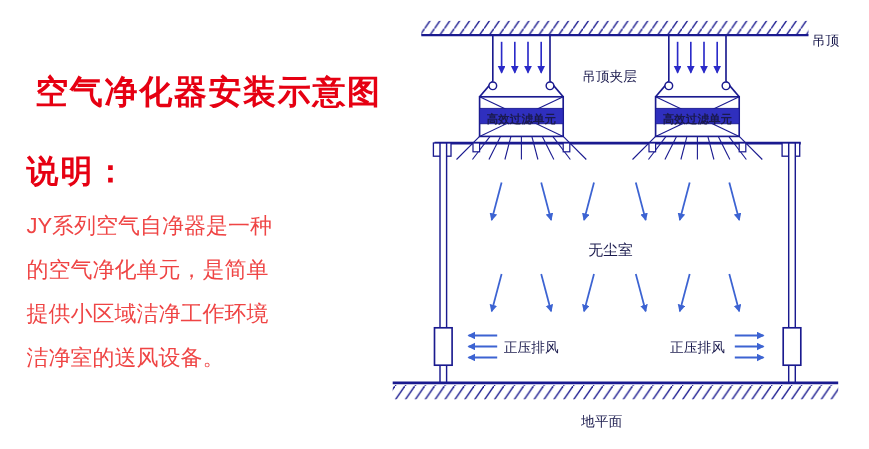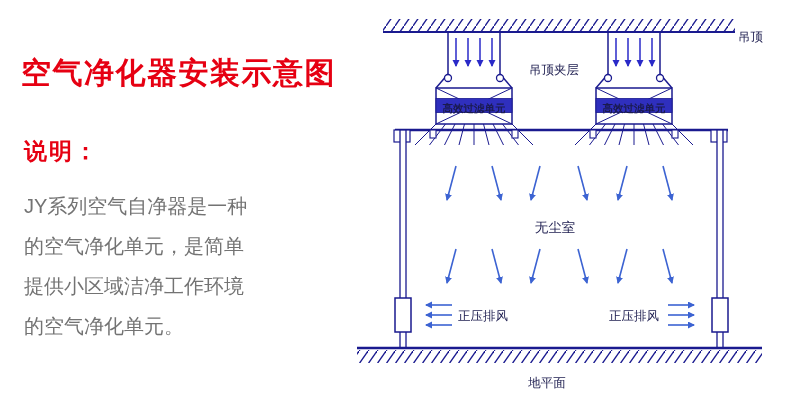--- a/index.html
+++ b/index.html
@@ -8,7 +8,7 @@
     font-family:"Liberation Sans", sans-serif; overflow:hidden;
   }
   .title {
-    position:absolute; left:20px; top:52px; margin:1px;
+    position:absolute; left:20px; top:52px; margin:12px;
     font-size:30px; font-weight:bold; color:#e60012; letter-spacing:1.5px;
     white-space:nowrap;
   }

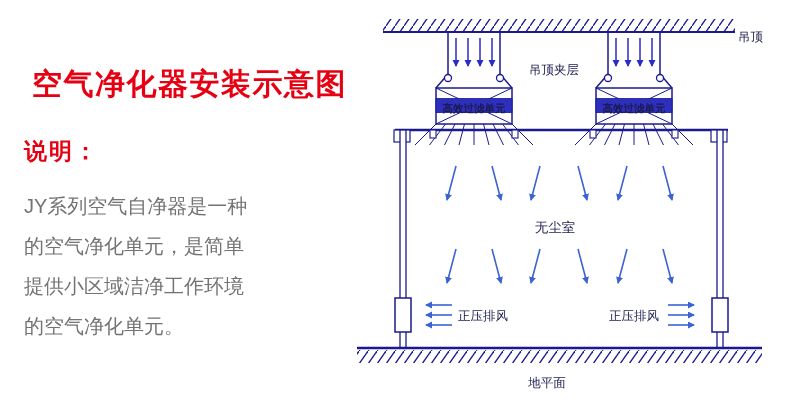--- a/index.html
+++ b/index.html
@@ -14,7 +14,7 @@
   }
   .desc-heading {
     position:absolute; left:24px; top:136px; margin:0;
-    font-size:23px; font-weight:bold; color:#e60012; letter-spacing:2px;
+    font-size:29px; font-weight:bold; color:#e60012; letter-spacing:2px;
   }
   .desc-lines { position:absolute; left:24px; top:186px; width:330px; }
   .desc-lines p { margin:0; font-size:20px; line-height:40px; color:#737373; white-space:nowrap; }

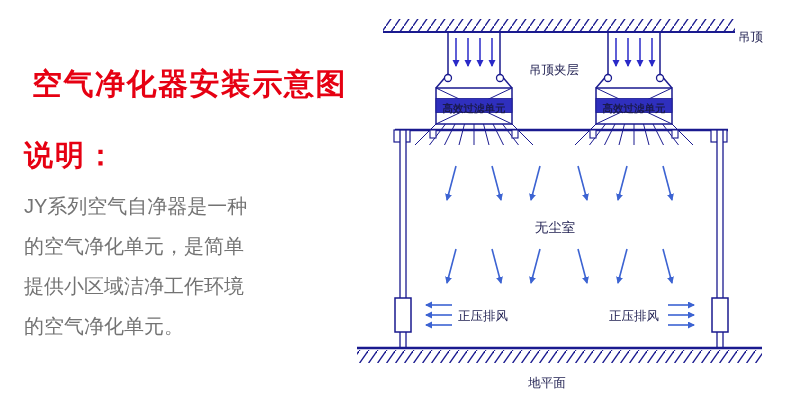--- a/index.html
+++ b/index.html
@@ -17,7 +17,7 @@
     font-size:29px; font-weight:bold; color:#e60012; letter-spacing:2px;
   }
   .desc-lines { position:absolute; left:24px; top:186px; width:330px; }
-  .desc-lines p { margin:0; font-size:20px; line-height:40px; color:#737373; white-space:nowrap; }
+  .desc-lines p { margin:0; font-size:20px; line-height:40px; color:#ef4444; white-space:nowrap; }
   .diagram-svg { position:absolute; left:350px; top:0; }
   .diagram-svg text { font-family:"Liberation Sans", sans-serif; fill:#1a1a4d; }
   .lbl { font-size:12.5px; }

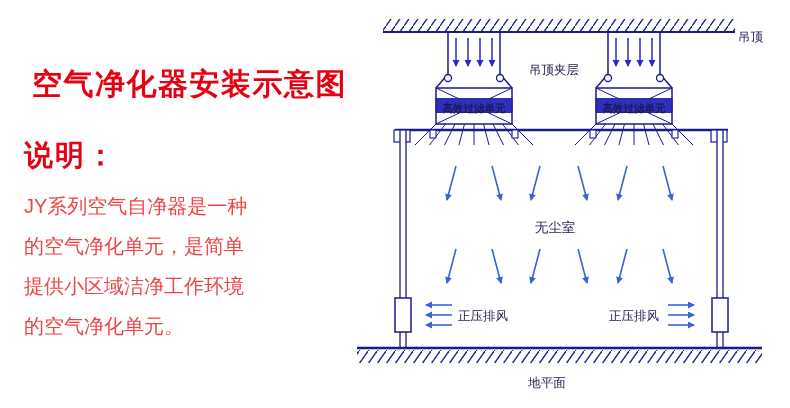--- a/index.html
+++ b/index.html
@@ -36,7 +36,7 @@
       <p>JY系列空气自净器是一种</p>
       <p>的空气净化单元，是简单</p>
       <p>提供小区域洁净工作环境</p>
-      <p>的空气净化单元。</p>
+      <p>洁净室的送风设备。</p>
     </div>
   </div>
 

